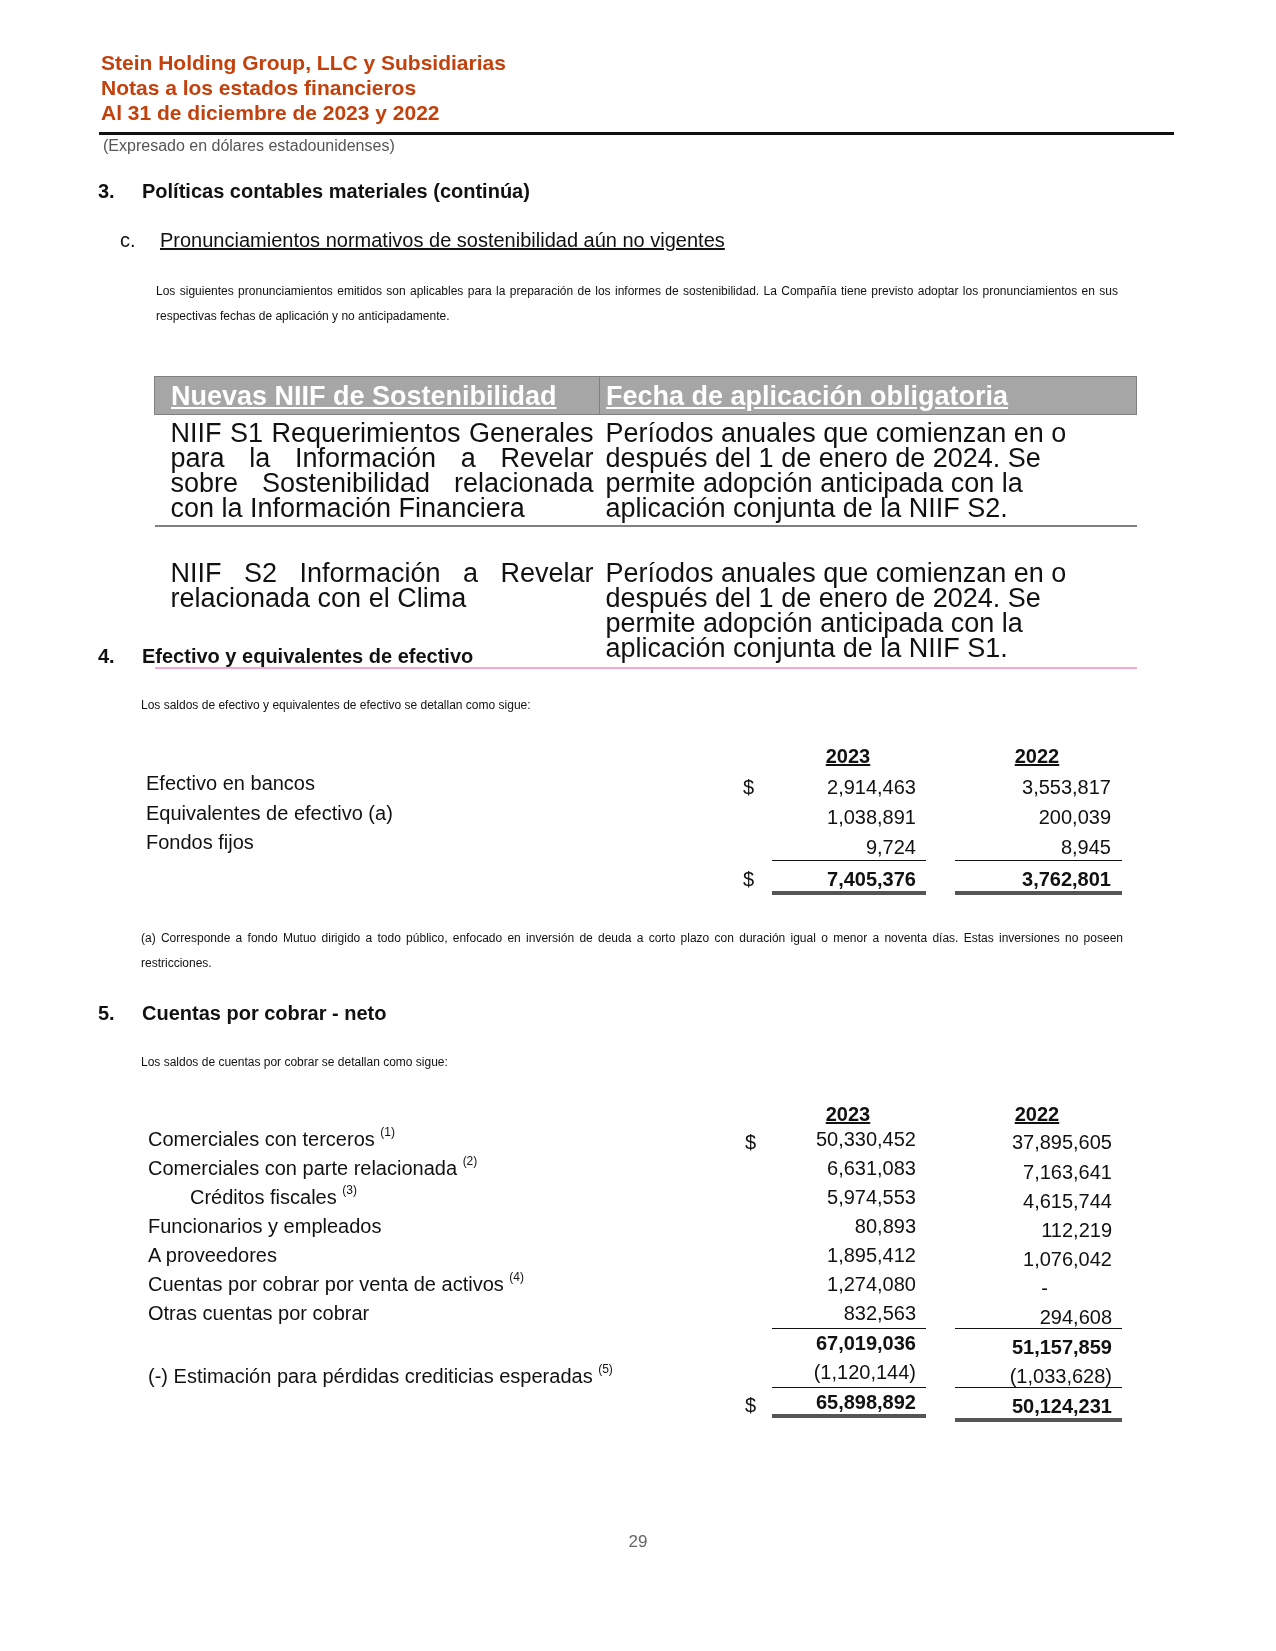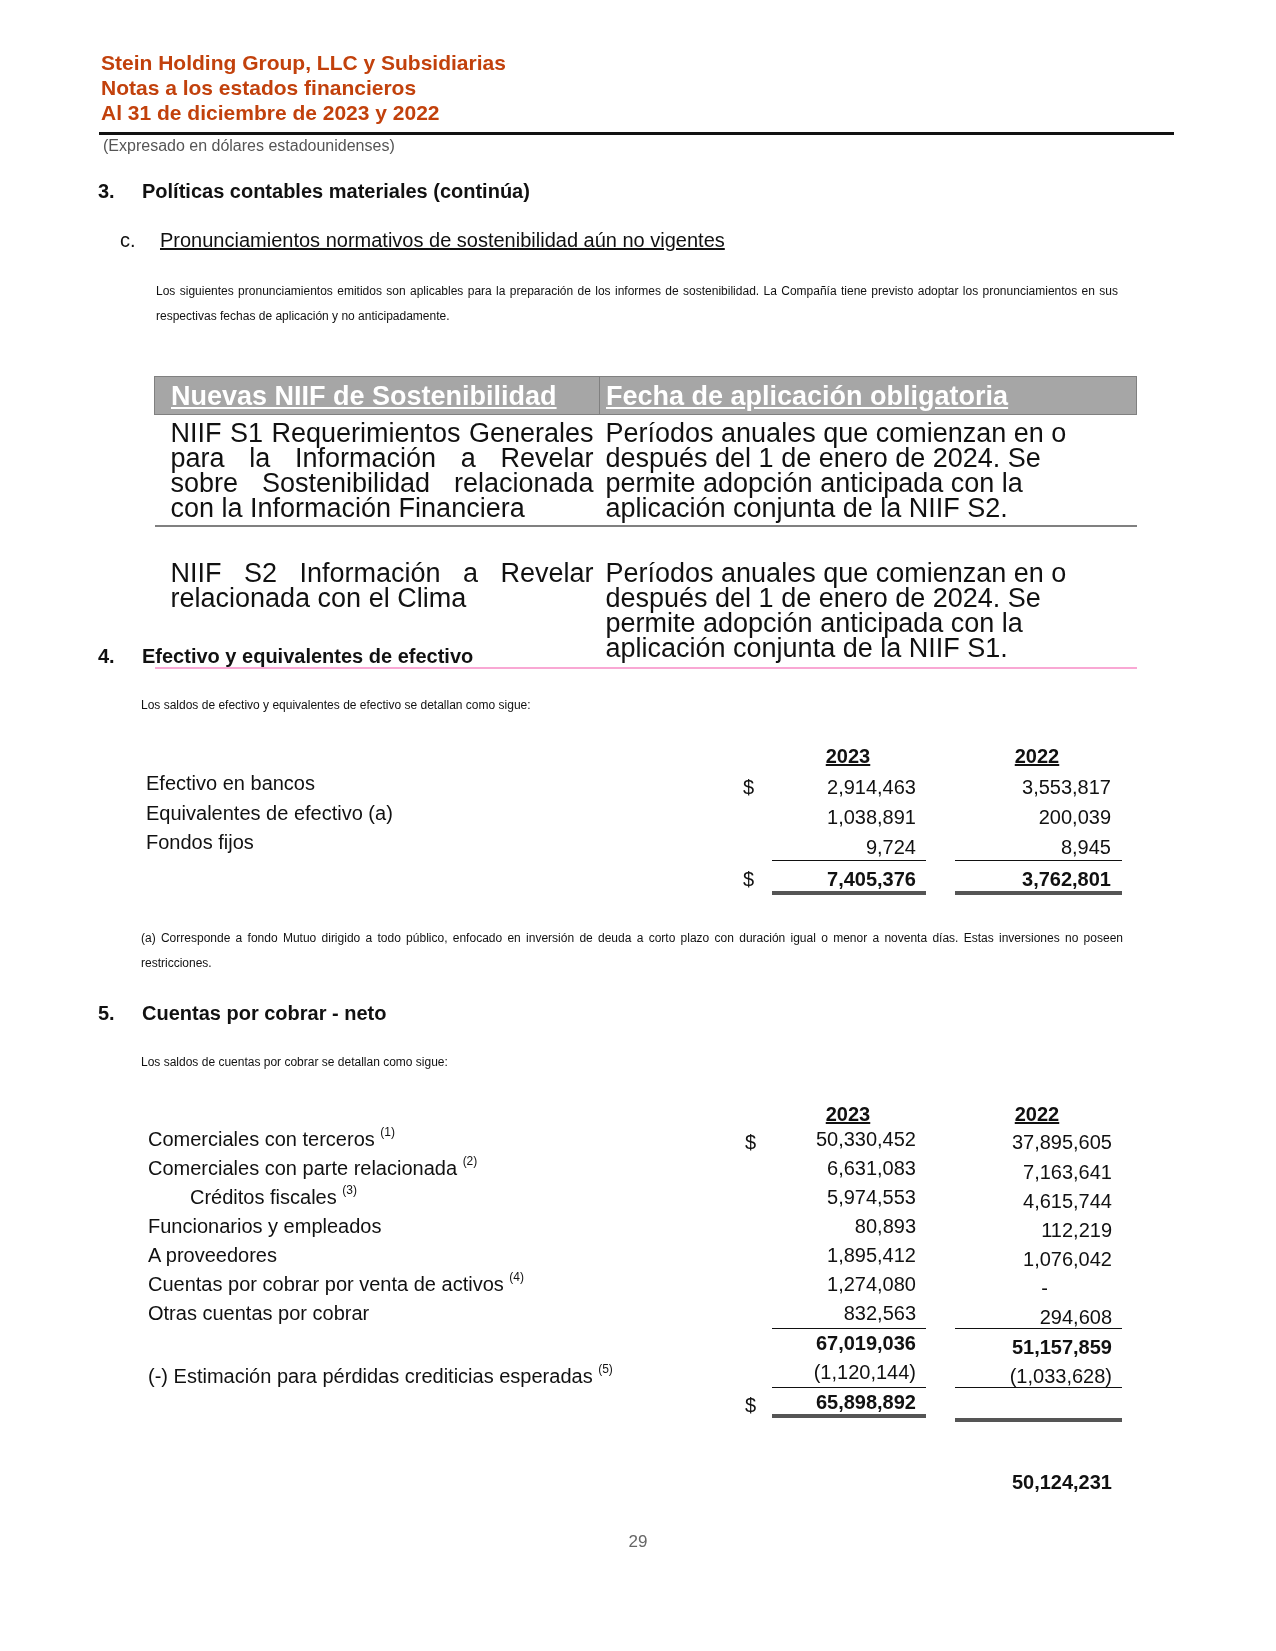--- a/index.html
+++ b/index.html
@@ -157,7 +157,7 @@
 
   <div class="dol" style="left:745px; top:1394px;">$</div>
   <div class="num bold" style="left:770px; width:146px; top:1391px;">65,898,892</div>
-  <div class="num bold" style="left:960px; width:152px; top:1471px;">50,124,231</div>
+  <div class="num bold" style="left:960px; width:152px; top:1395px;">50,124,231</div>
   <div class="dbl" style="left:772px; top:1414px; width:154px;"></div>
   <div class="dbl" style="left:955px; top:1418px; width:167px;"></div>
 </div>

